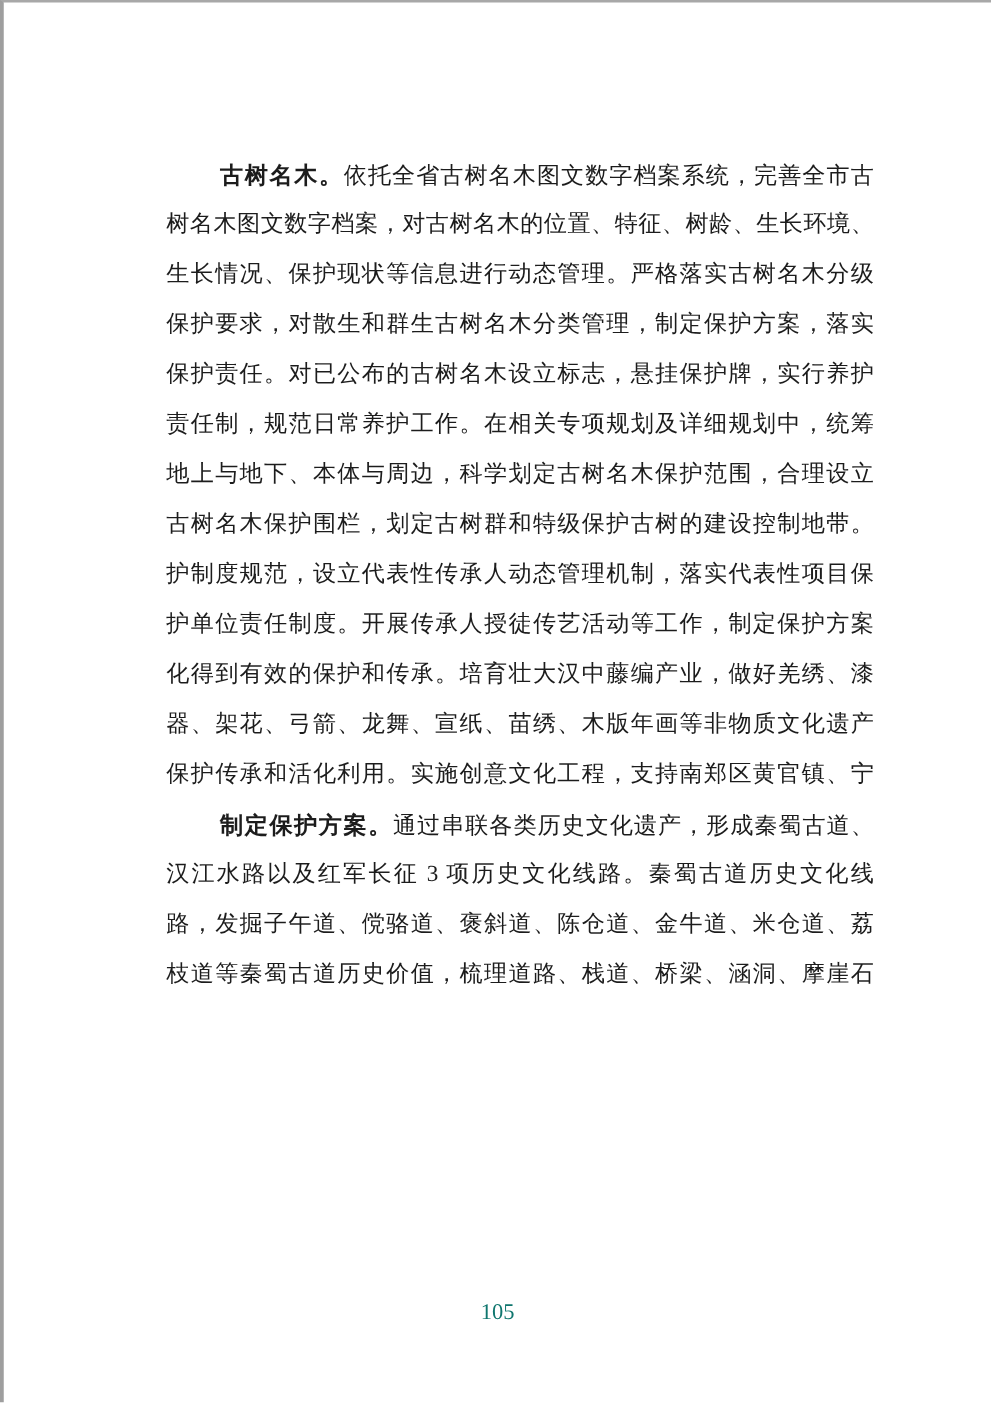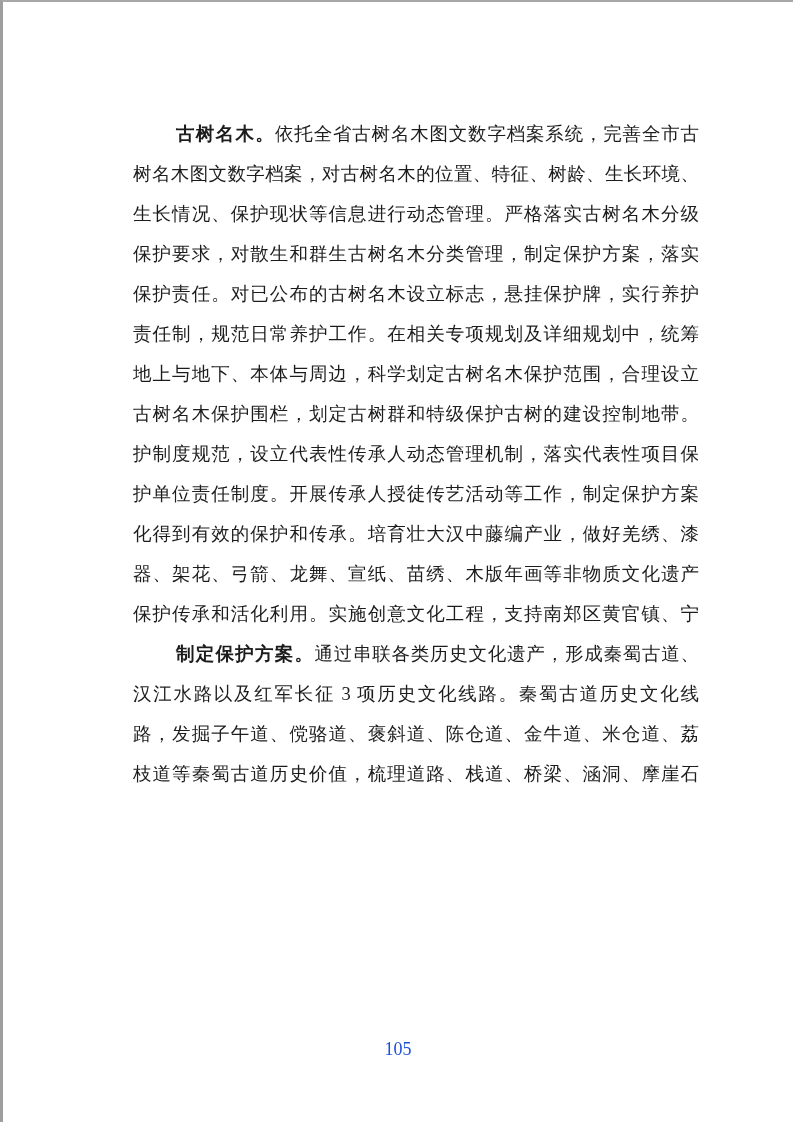--- a/index.html
+++ b/index.html
@@ -27,7 +27,7 @@
   }
   .line {
     height: 40px;
-    line-height: 28px;
+    line-height: 40px;
     font-size: 18.5px;
     white-space: nowrap;
     text-align: justify;

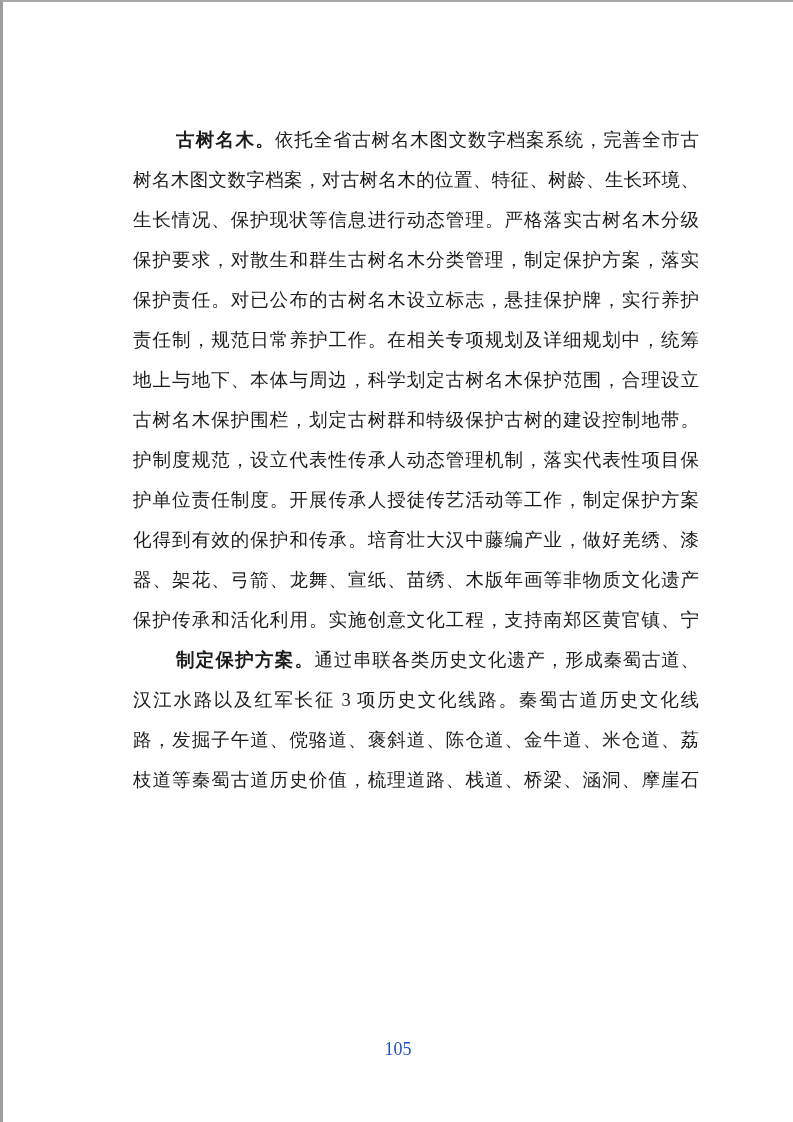--- a/index.html
+++ b/index.html
@@ -55,7 +55,7 @@
     line-height: 30px;
     text-align: center;
     font-size: 18px;
-    color: #1d4ed8;
+    color: #0f766e;
   }
 </style>
 </head>

